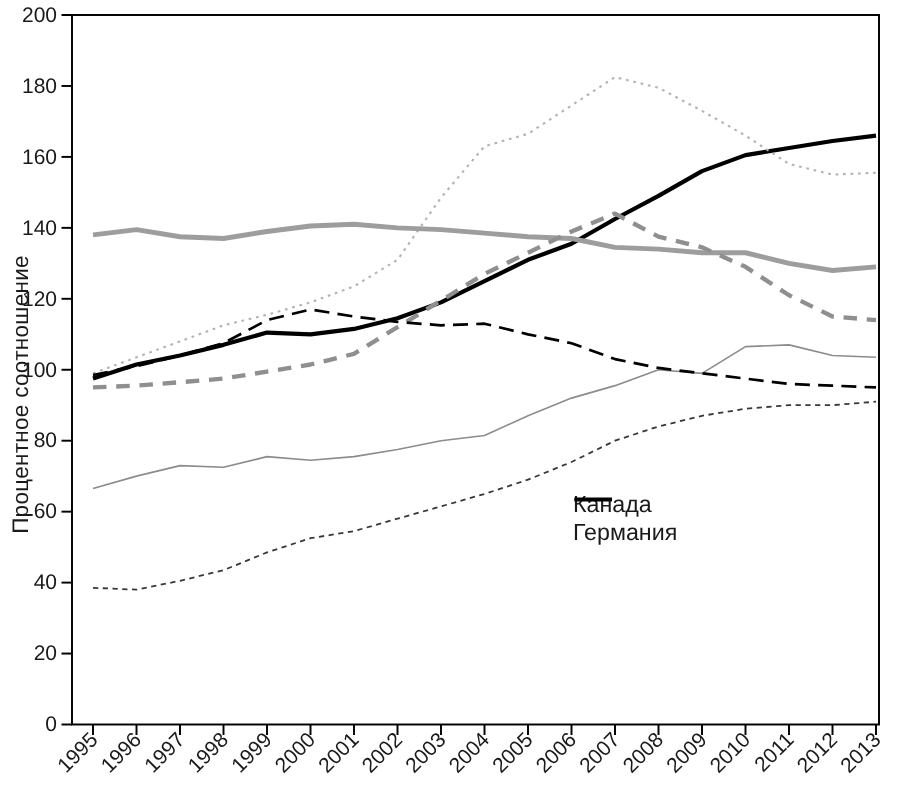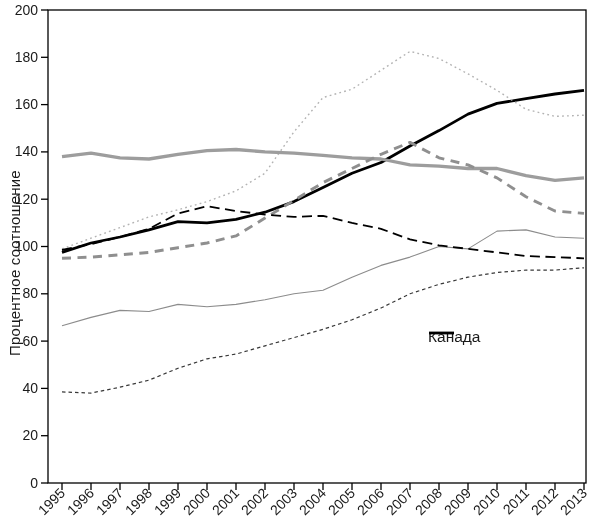--- a/index.html
+++ b/index.html
@@ -9,7 +9,7 @@
   .fig svg text{font-family:"Liberation Sans",sans-serif;fill:#1a1a1a;}
   .ylabel{position:absolute;left:14px;top:263px;transform:translate(-50%,-50%) rotate(-90deg);
           white-space:nowrap;font-size:15px;color:#1a1a1a;letter-spacing:.2px;}
-  .legend{position:absolute;left:428px;top:327px;display:flex;flex-direction:column;}
+  .legend{position:absolute;left:382px;top:327px;display:flex;flex-direction:column;}
   .legend-item{display:flex;align-items:center;height:19.3px;gap:9px;}
   .legend-item span{font-size:15.5px;color:#1a1a1a;line-height:19px;}
 </style>

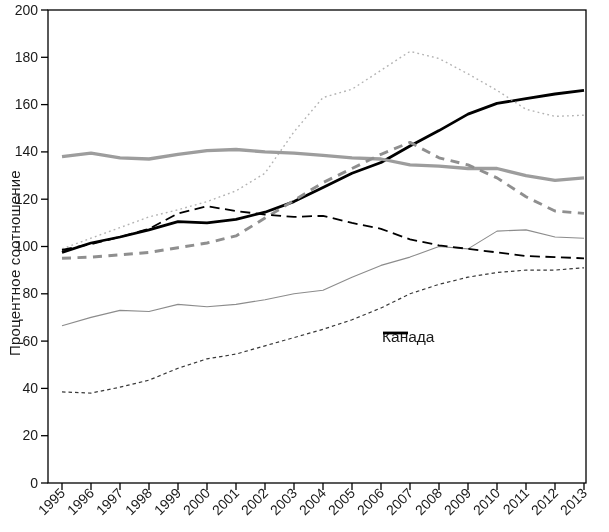--- a/index.html
+++ b/index.html
@@ -99,6 +99,7 @@
         <svg width="27" height="12">
           <line x1="1" x2="26" y1="6" y2="6" stroke="#000000" stroke-width="1.8" stroke-dasharray="10 5.5"></line>
         </svg>
+        <span>Германия</span>
       </div>
     </div>
 </div>

